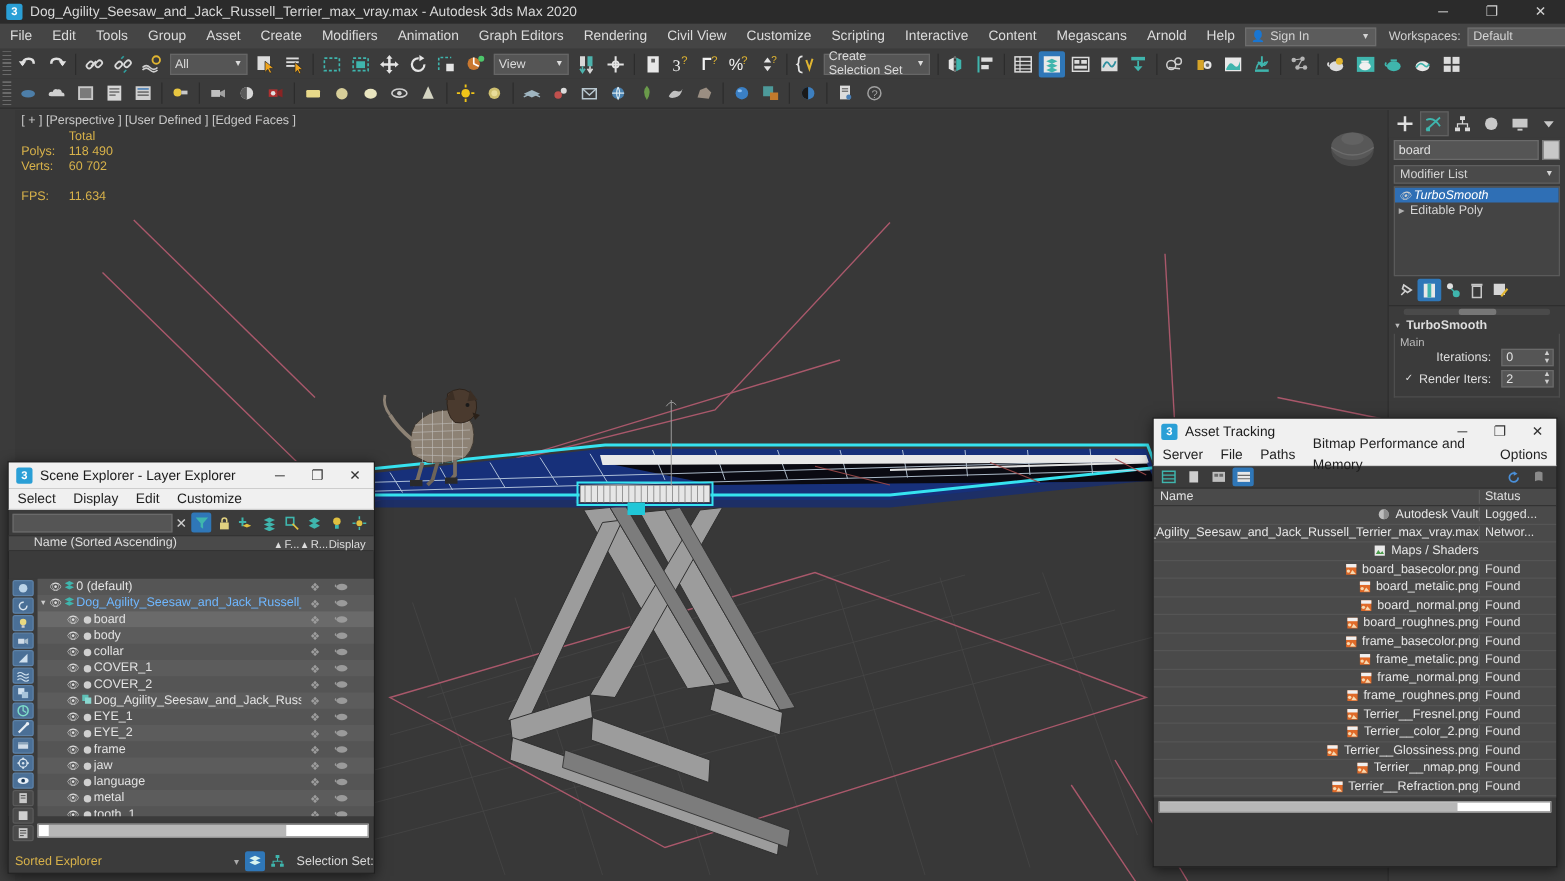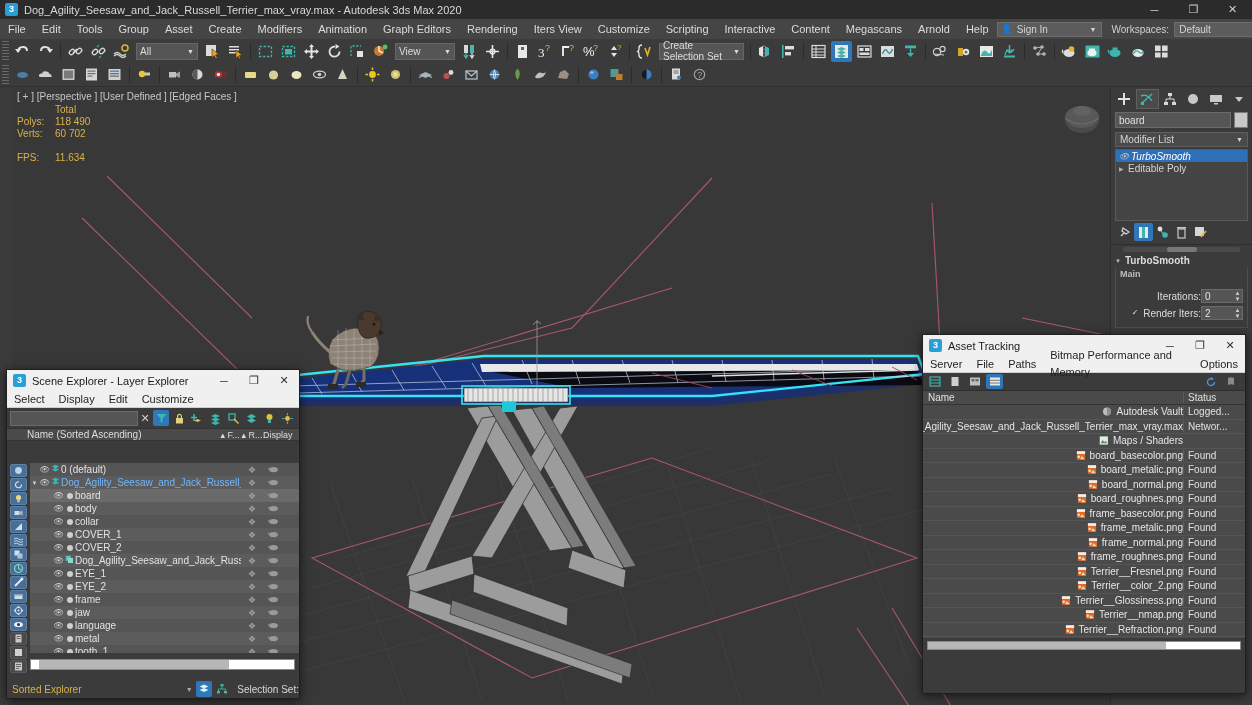--- a/index.html
+++ b/index.html
@@ -170,7 +170,7 @@
     <div class="menu-item">Animation</div>
     <div class="menu-item">Graph Editors</div>
     <div class="menu-item">Rendering</div>
-    <div class="menu-item">Iters View</div>
+    <div class="menu-item">Civil View</div>
     <div class="menu-item">Customize</div>
     <div class="menu-item">Scripting</div>
     <div class="menu-item">Interactive</div>

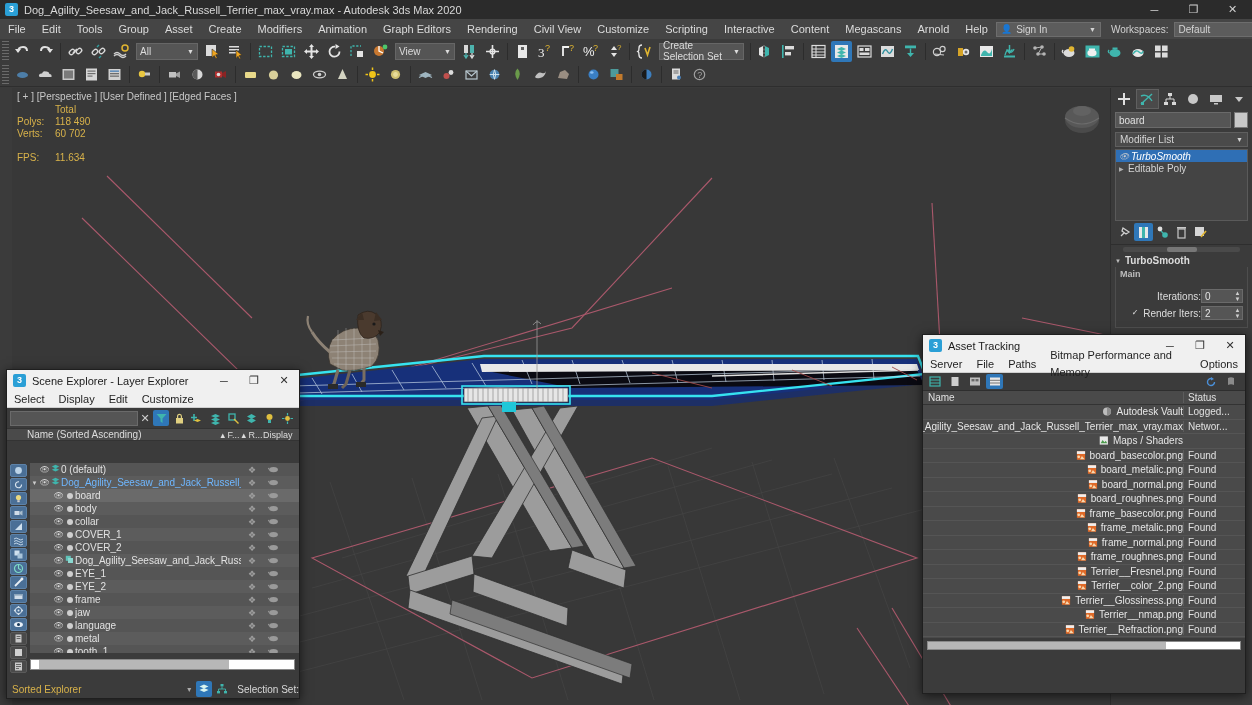--- a/index.html
+++ b/index.html
@@ -75,7 +75,7 @@
   .roll-head{display:flex;align-items:center;height:13px;padding-left:4px;font-size:10px;font-weight:bold;color:#ddd;}
   .roll-head .tri{font-size:6px;margin-right:4px;color:#bbb;}
   .roll-body{margin:0 4px;border:1px solid #4e4e4e;border-top:none;padding:2px 4px 4px;}
-  .roll-sub{font-size:9px;color:#bdbdbd;margin-bottom:10px;font-weight:bold;}
+  .roll-sub{font-size:9px;color:#bdbdbd;margin-bottom:0;}
   .spin-row{display:flex;align-items:center;justify-content:flex-end;margin-bottom:3px;font-size:10px;}
   .spin-row .chk{width:10px;height:10px;margin-right:3px;font-size:8px;color:#e0e0e0;text-align:center;line-height:9px;}
   .spin-row .lab{margin-right:0;color:#ddd;}

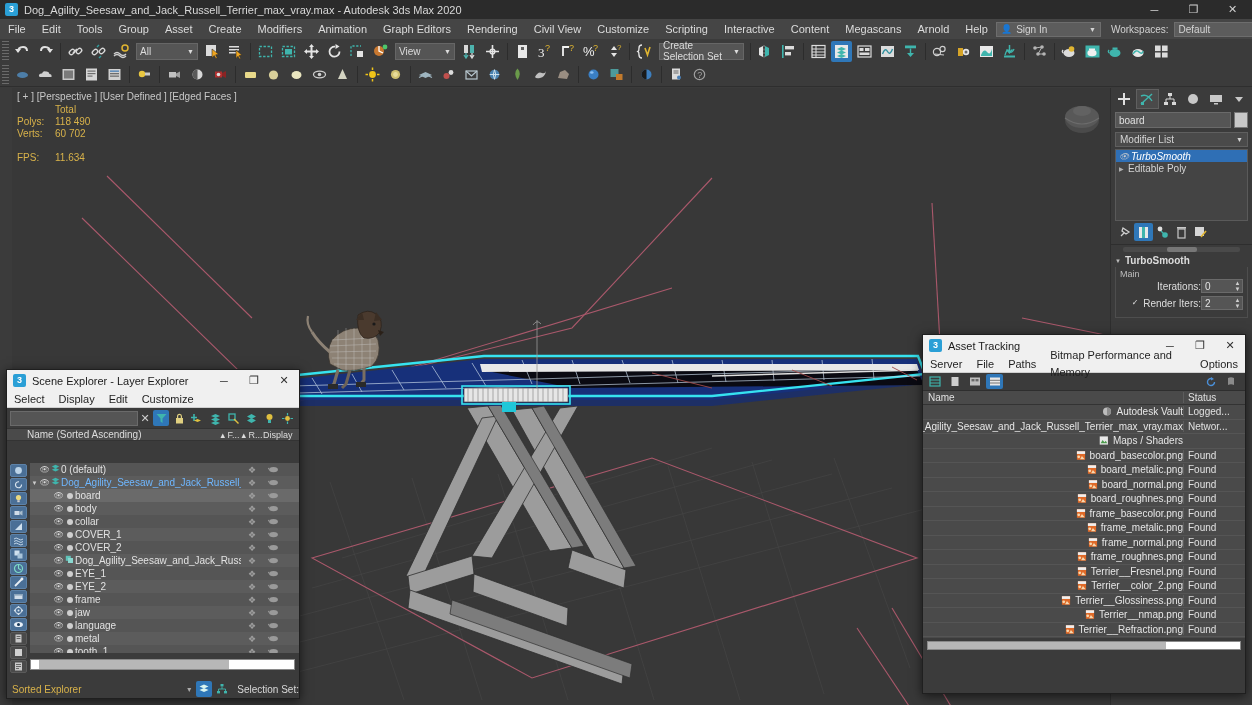--- a/index.html
+++ b/index.html
@@ -78,7 +78,7 @@
   .roll-sub{font-size:9px;color:#bdbdbd;margin-bottom:0;}
   .spin-row{display:flex;align-items:center;justify-content:flex-end;margin-bottom:3px;font-size:10px;}
   .spin-row .chk{width:10px;height:10px;margin-right:3px;font-size:8px;color:#e0e0e0;text-align:center;line-height:9px;}
-  .spin-row .lab{margin-right:0;color:#ddd;}
+  .spin-row .lab{margin-right:8px;color:#ddd;}
   .spinner{display:flex;align-items:center;width:42px;height:14px;background:#555;border:1px solid #6a6a6a;}
   .spinner .val{flex:1;padding-left:3px;font-size:10px;color:#e3e3e3;}
   .spinner .ud{width:9px;text-align:center;font-size:6px;color:#cfcfcf;line-height:6px;}

